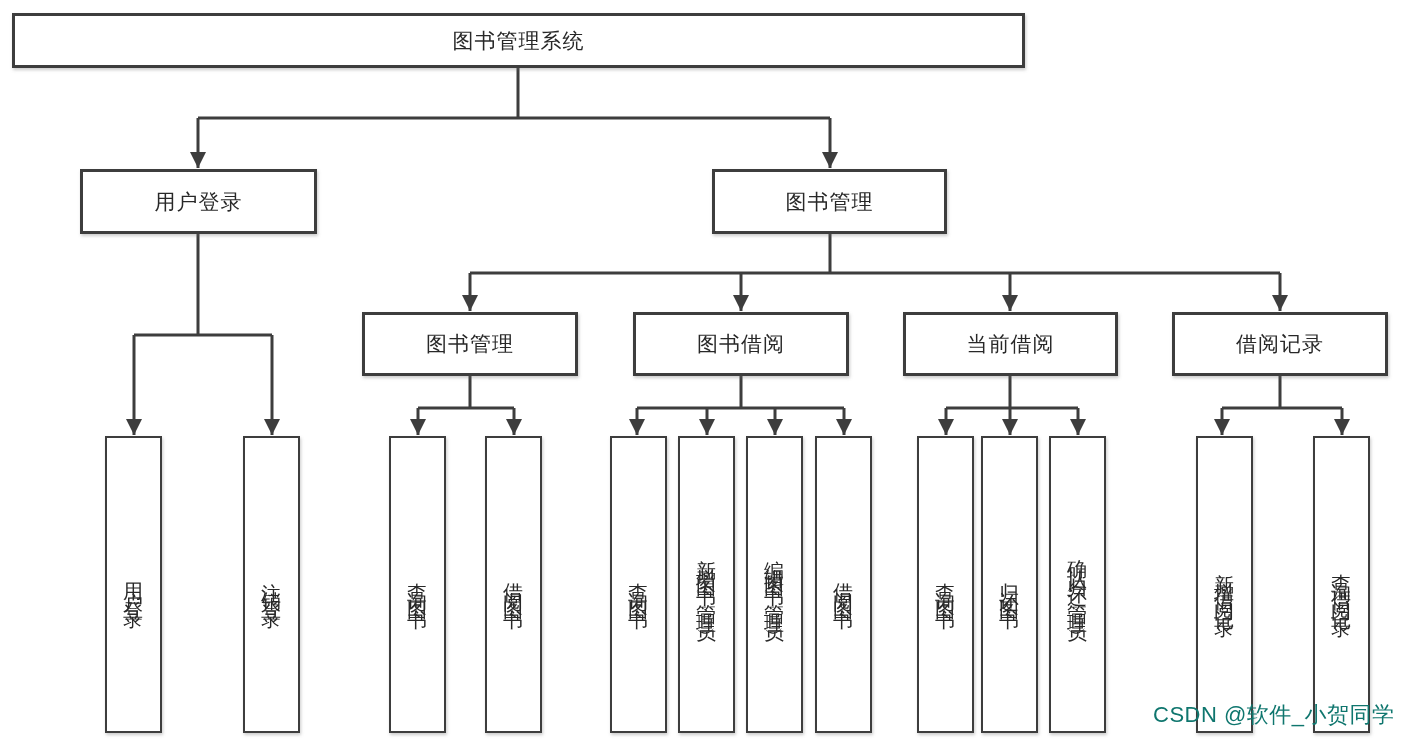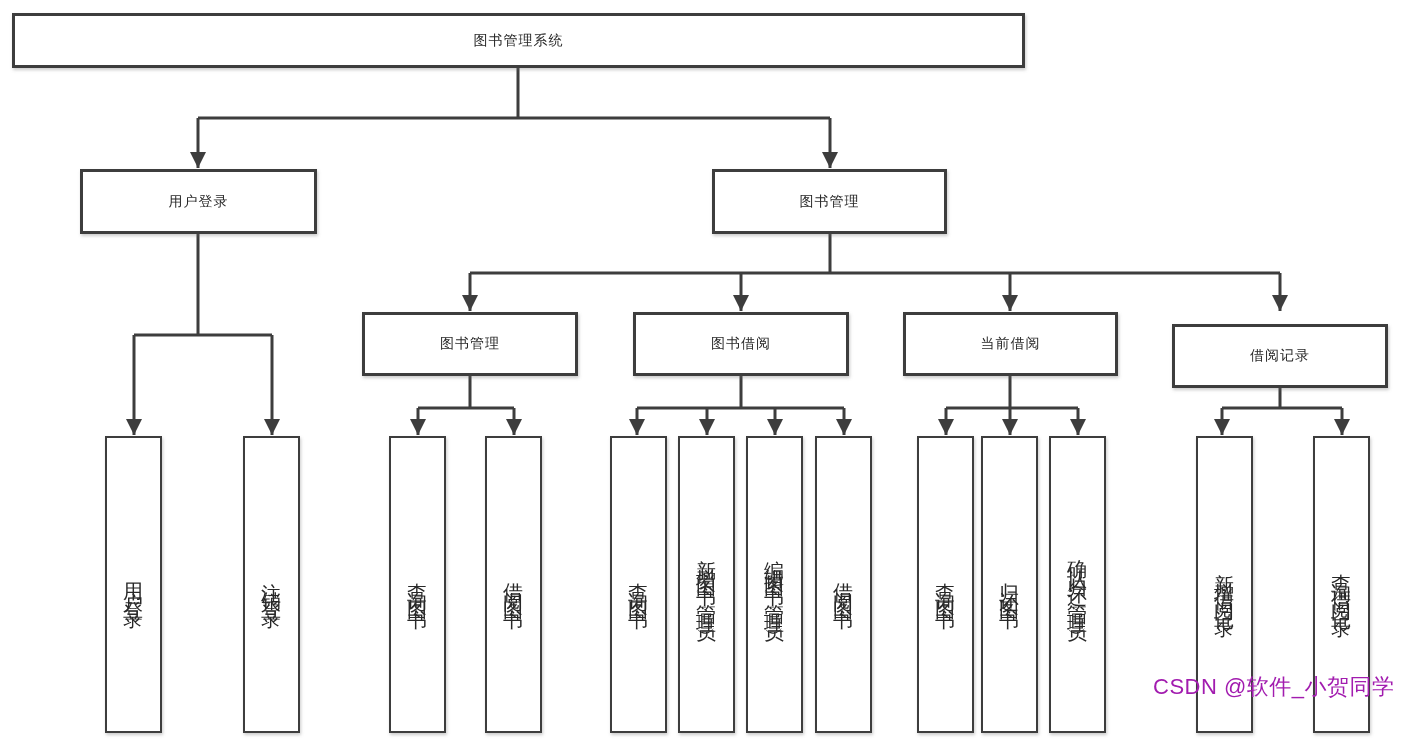--- a/index.html
+++ b/index.html
@@ -11,7 +11,7 @@
   .node {
     position:absolute; background:#ffffff; border:3px solid #3d3d3d;
     display:flex; align-items:center; justify-content:center;
-    color:#282828; font-size:14px; letter-spacing:1px;
+    color:#282828; font-size:21px; letter-spacing:1px;
     box-shadow:1px 2px 3px rgba(110,110,110,0.35);
     box-sizing:border-box;
   }

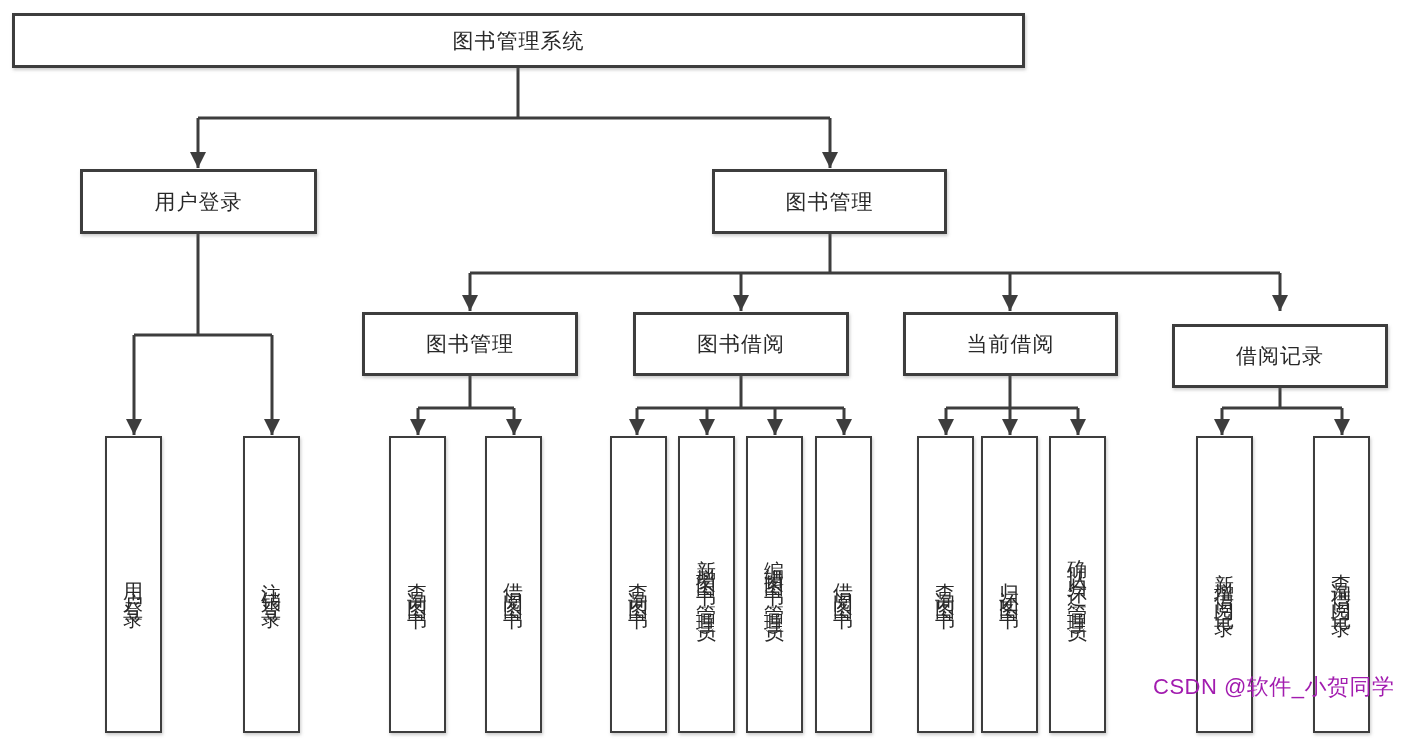--- a/index.html
+++ b/index.html
@@ -94,7 +94,7 @@
   <div class="node" style="left:903px;top:312px;width:215px;height:64px;align-items:center;">
     <span>当前借阅</span>
   </div>
-  <div class="node" style="left:1172px;top:324px;width:216px;height:64px;">
+  <div class="node" style="left:1172px;top:312px;width:216px;height:64px;">
     <span>借阅记录</span>
   </div>
 

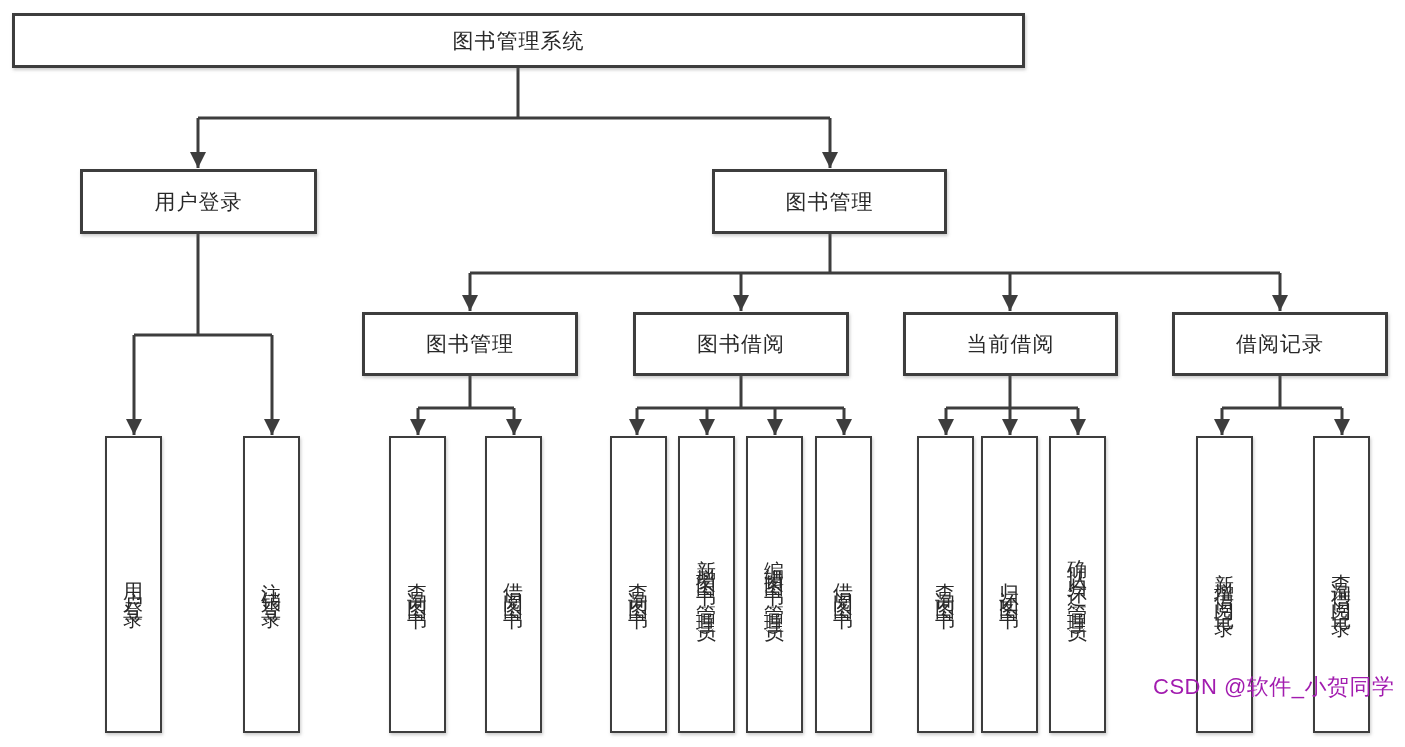--- a/index.html
+++ b/index.html
@@ -27,8 +27,8 @@
     font-size:20px; letter-spacing:9px; line-height:1; color:#282828;
   }
   .watermark {
-    position:absolute; left:1153px; top:672px; z-index:5;
-    font-size:22px; color:#a21caf; letter-spacing:0.5px; white-space:nowrap;
+    position:absolute; left:1153px; top:700px; z-index:5;
+    font-size:22px; color:#0f766e; letter-spacing:0.5px; white-space:nowrap;
   }
 </style>
 </head>

